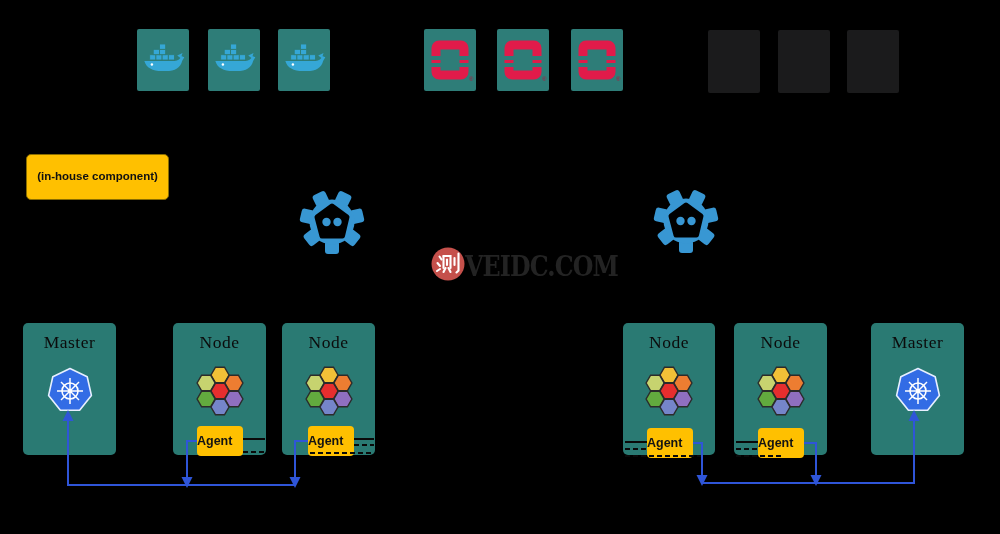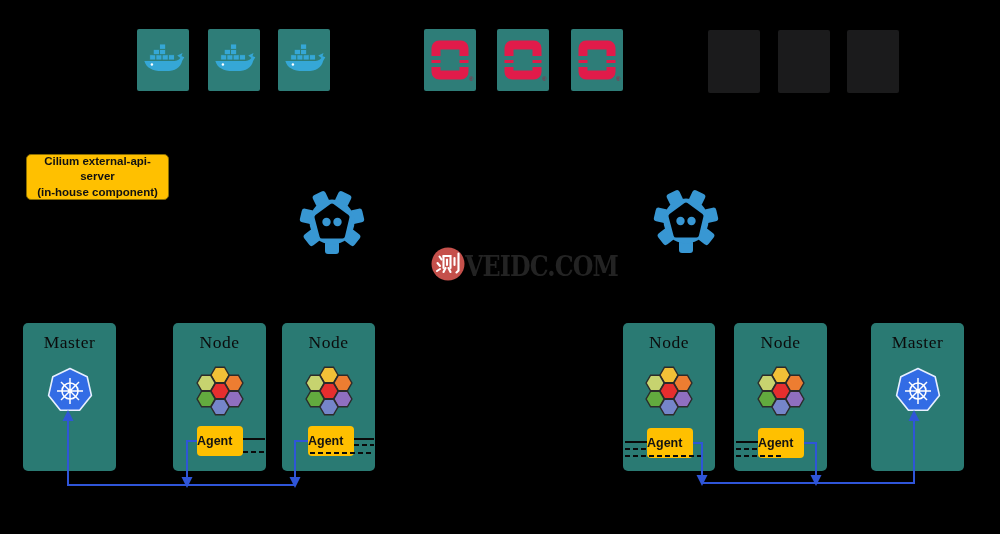--- a/index.html
+++ b/index.html
@@ -124,7 +124,6 @@
   <div class="tile dark" style="left:847px;top:30px;height:63px;"></div>
 
   <div class="callout">
-    <span>Cilium external-api-server</span>
     <span>(in-house component)</span>
   </div>
 

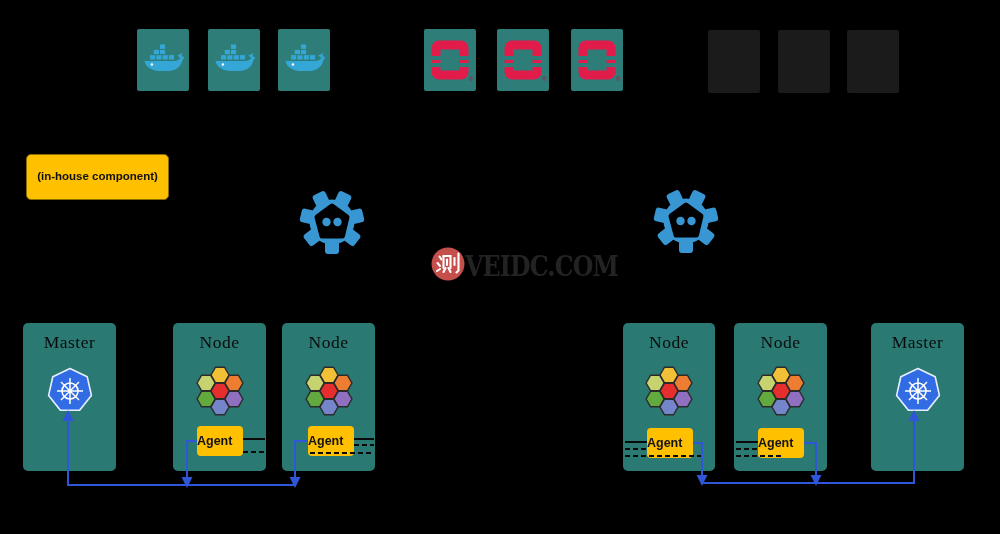--- a/index.html
+++ b/index.html
@@ -15,7 +15,7 @@
            align-items:center;justify-content:center;color:#111;font-size:11.5px;font-weight:600;
            line-height:1.35;text-align:center;}
   
-  .cbox{position:absolute;top:323px;width:93px;height:148px;background:#2a7a73;border-radius:5px;
+  .cbox{position:absolute;top:323px;width:93px;height:132px;background:#2a7a73;border-radius:5px;
         text-align:center;z-index:1;}
   .cbox .title{font-family:"Liberation Serif",serif;font-size:17.5px;color:#0b0b0b;margin-top:9px;
                letter-spacing:.5px;}

